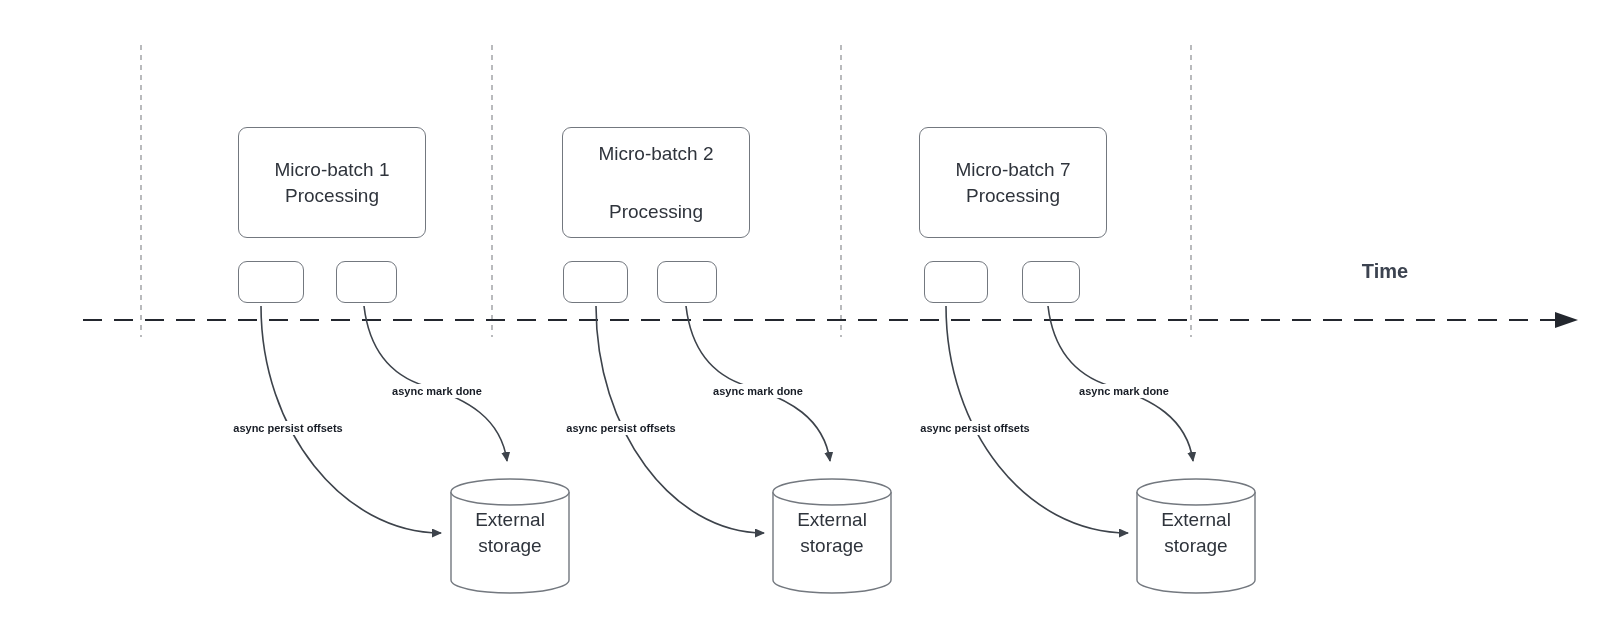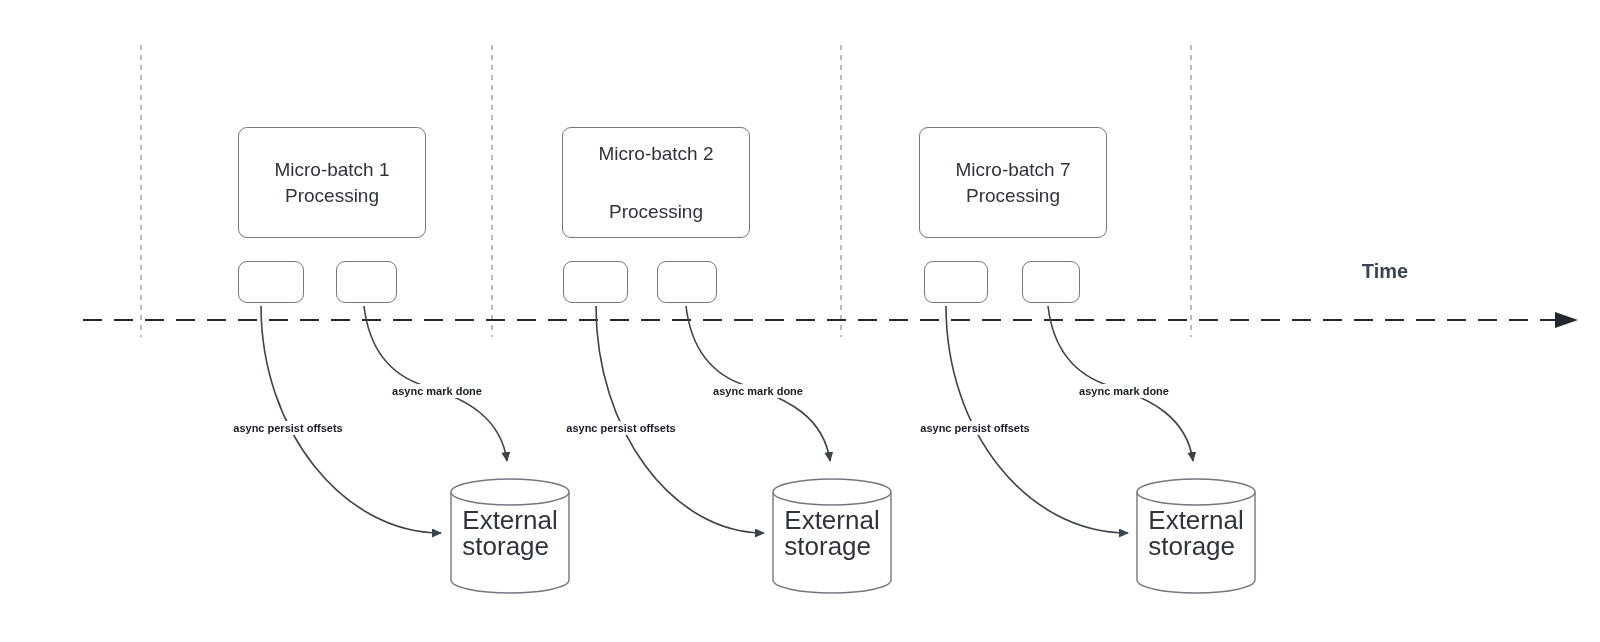--- a/index.html
+++ b/index.html
@@ -86,8 +86,9 @@
   }
   .storage-label {
     transform: translate(-50%, -50%);
+    text-align: center;
     color: var(--shape-text);
-    font-size: 26px;
+    font-size: 19px;
     line-height: 26px;
     white-space: nowrap;
   }

